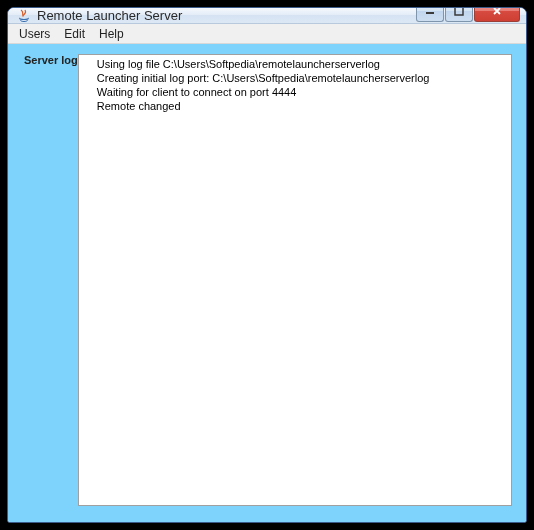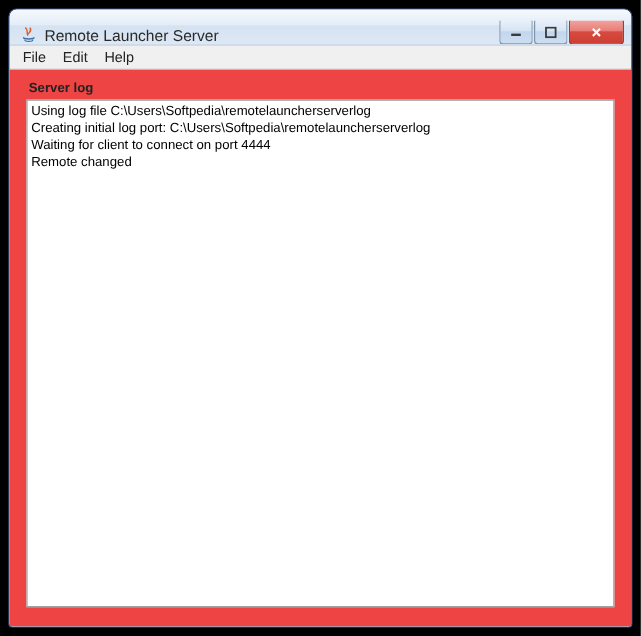--- a/index.html
+++ b/index.html
@@ -31,11 +31,11 @@
       overflow: hidden;
     }
     .titlebar {
-      height: 30px;
+      height: 16px;
       background: linear-gradient(to bottom, #f6f9fd 0%, #e3ecf7 45%, #d4e2f2 46%, #dde8f5 100%);
       border-bottom: 1px solid #b8c9de;
       display: flex;
-      align-items: flex-end;
+      align-items: center;
       padding: 0 0 0 8px;
       position: relative;
     }

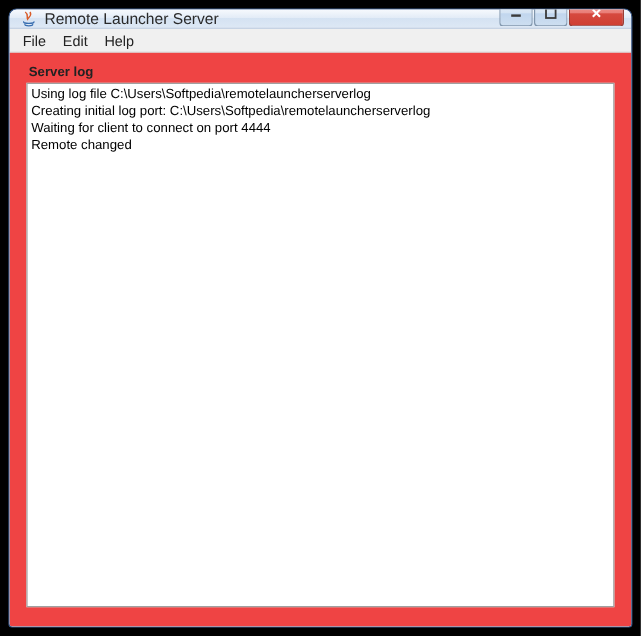--- a/index.html
+++ b/index.html
@@ -161,7 +161,7 @@
   </div>
 
   <div class="menubar">
-    <div class="menu-item">File</div>
+    <div class="menu-item">Users</div>
     <div class="menu-item">Edit</div>
     <div class="menu-item">Help</div>
   </div>

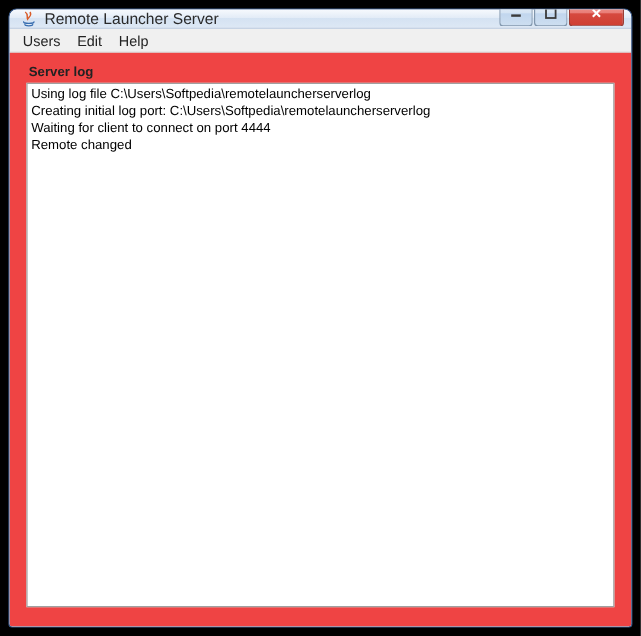--- a/index.html
+++ b/index.html
@@ -101,10 +101,10 @@
     }
     .client {
       flex: 1;
-      background: #ef4444;
+      background: #7dd3fc;
       padding: 10px 14px 16px 14px;
       display: flex;
-      flex-direction: column;
+      flex-direction: row;
       justify-content: space-between;
     }
     .panel-label {

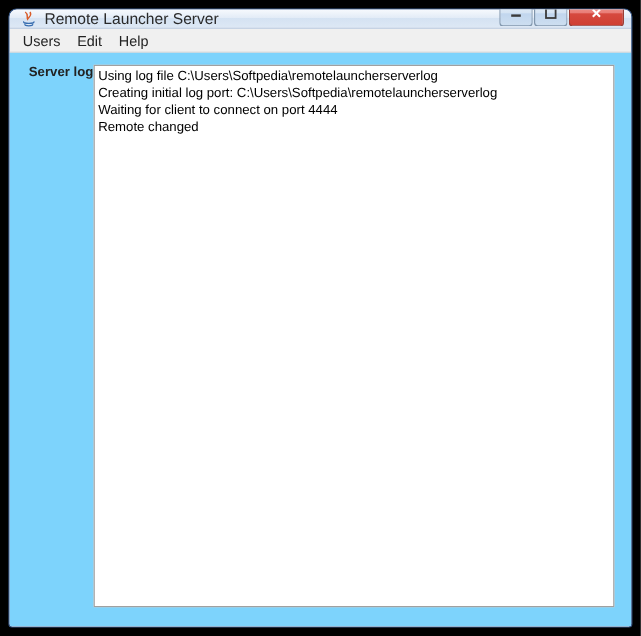--- a/index.html
+++ b/index.html
@@ -117,7 +117,7 @@
       flex: 1;
       background: #fff;
       border: 1px solid #a0a0a0;
-      padding: 2px 3px;
+      padding: 2px 18px;
       overflow: auto;
     }
     .log-line {

